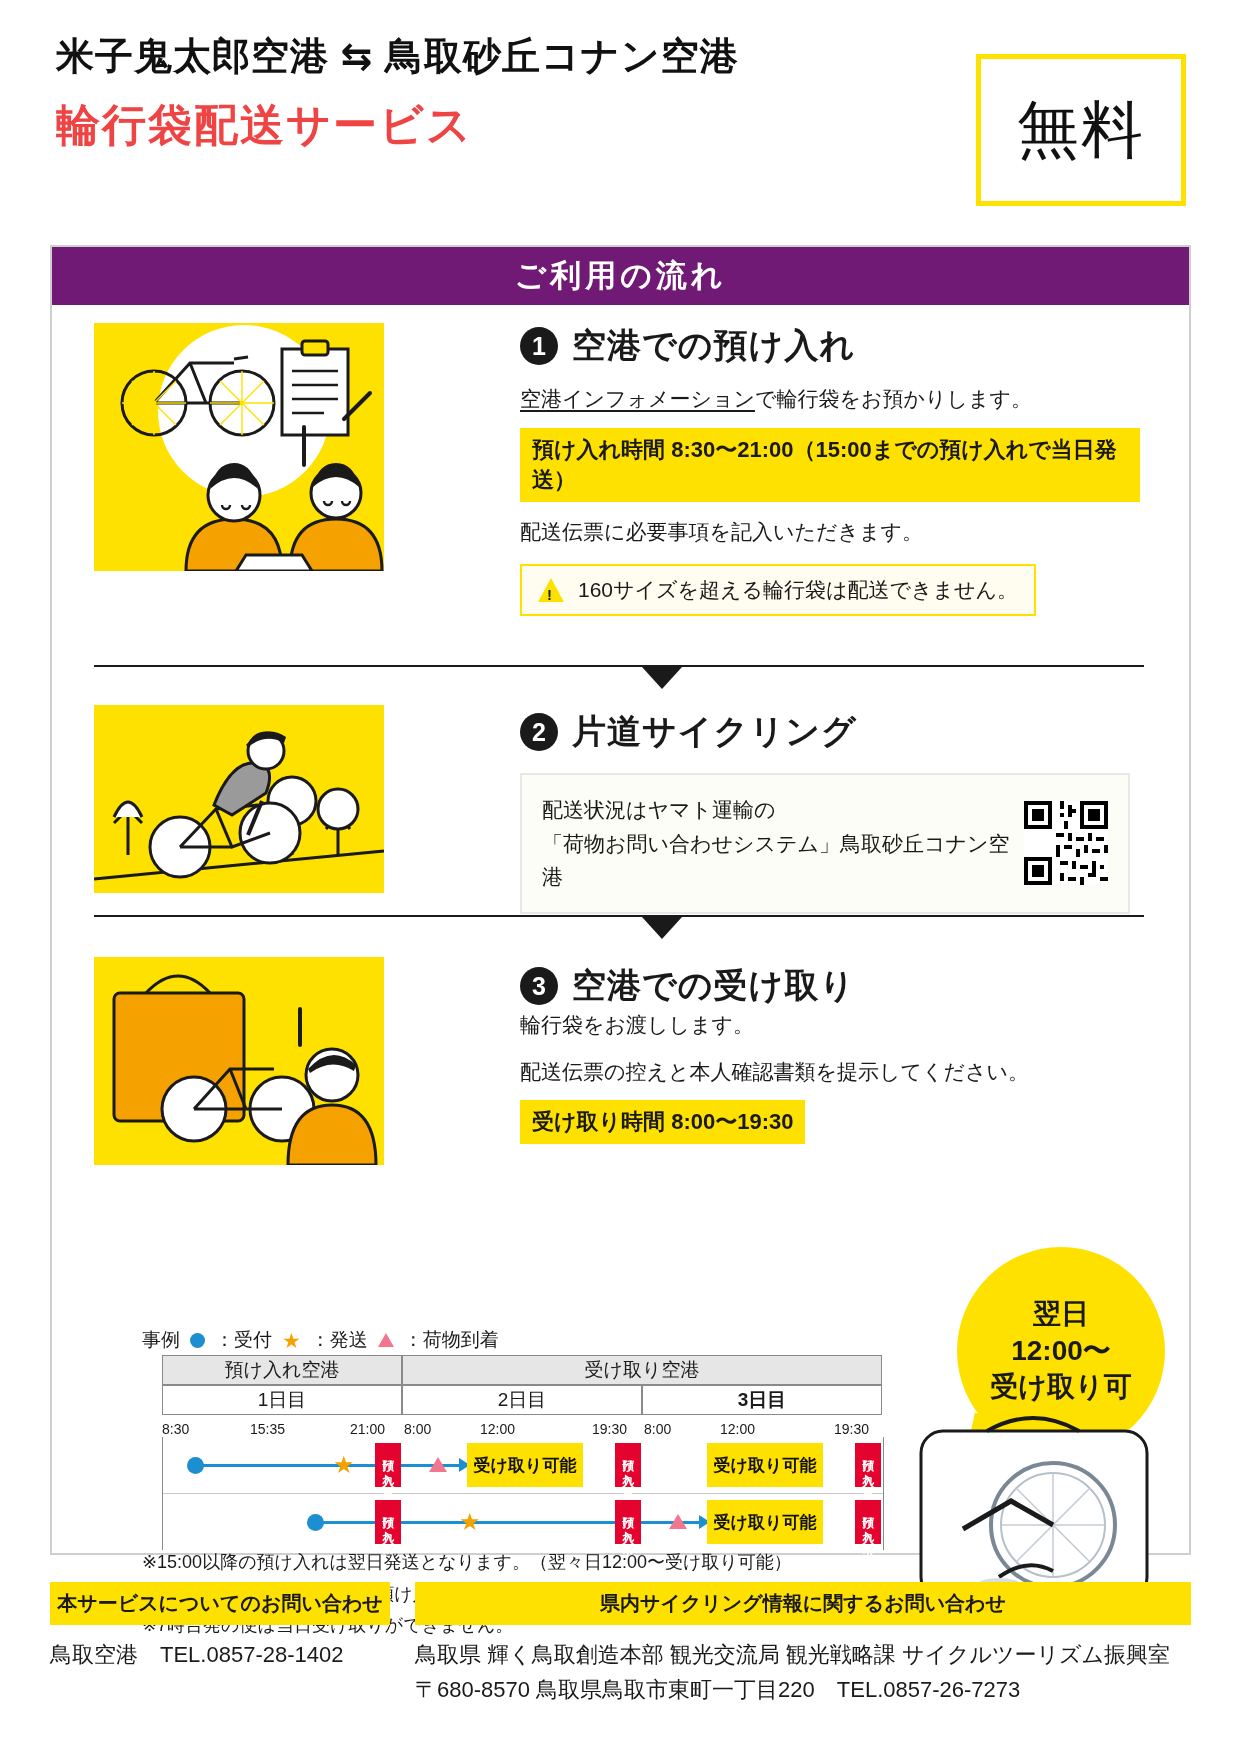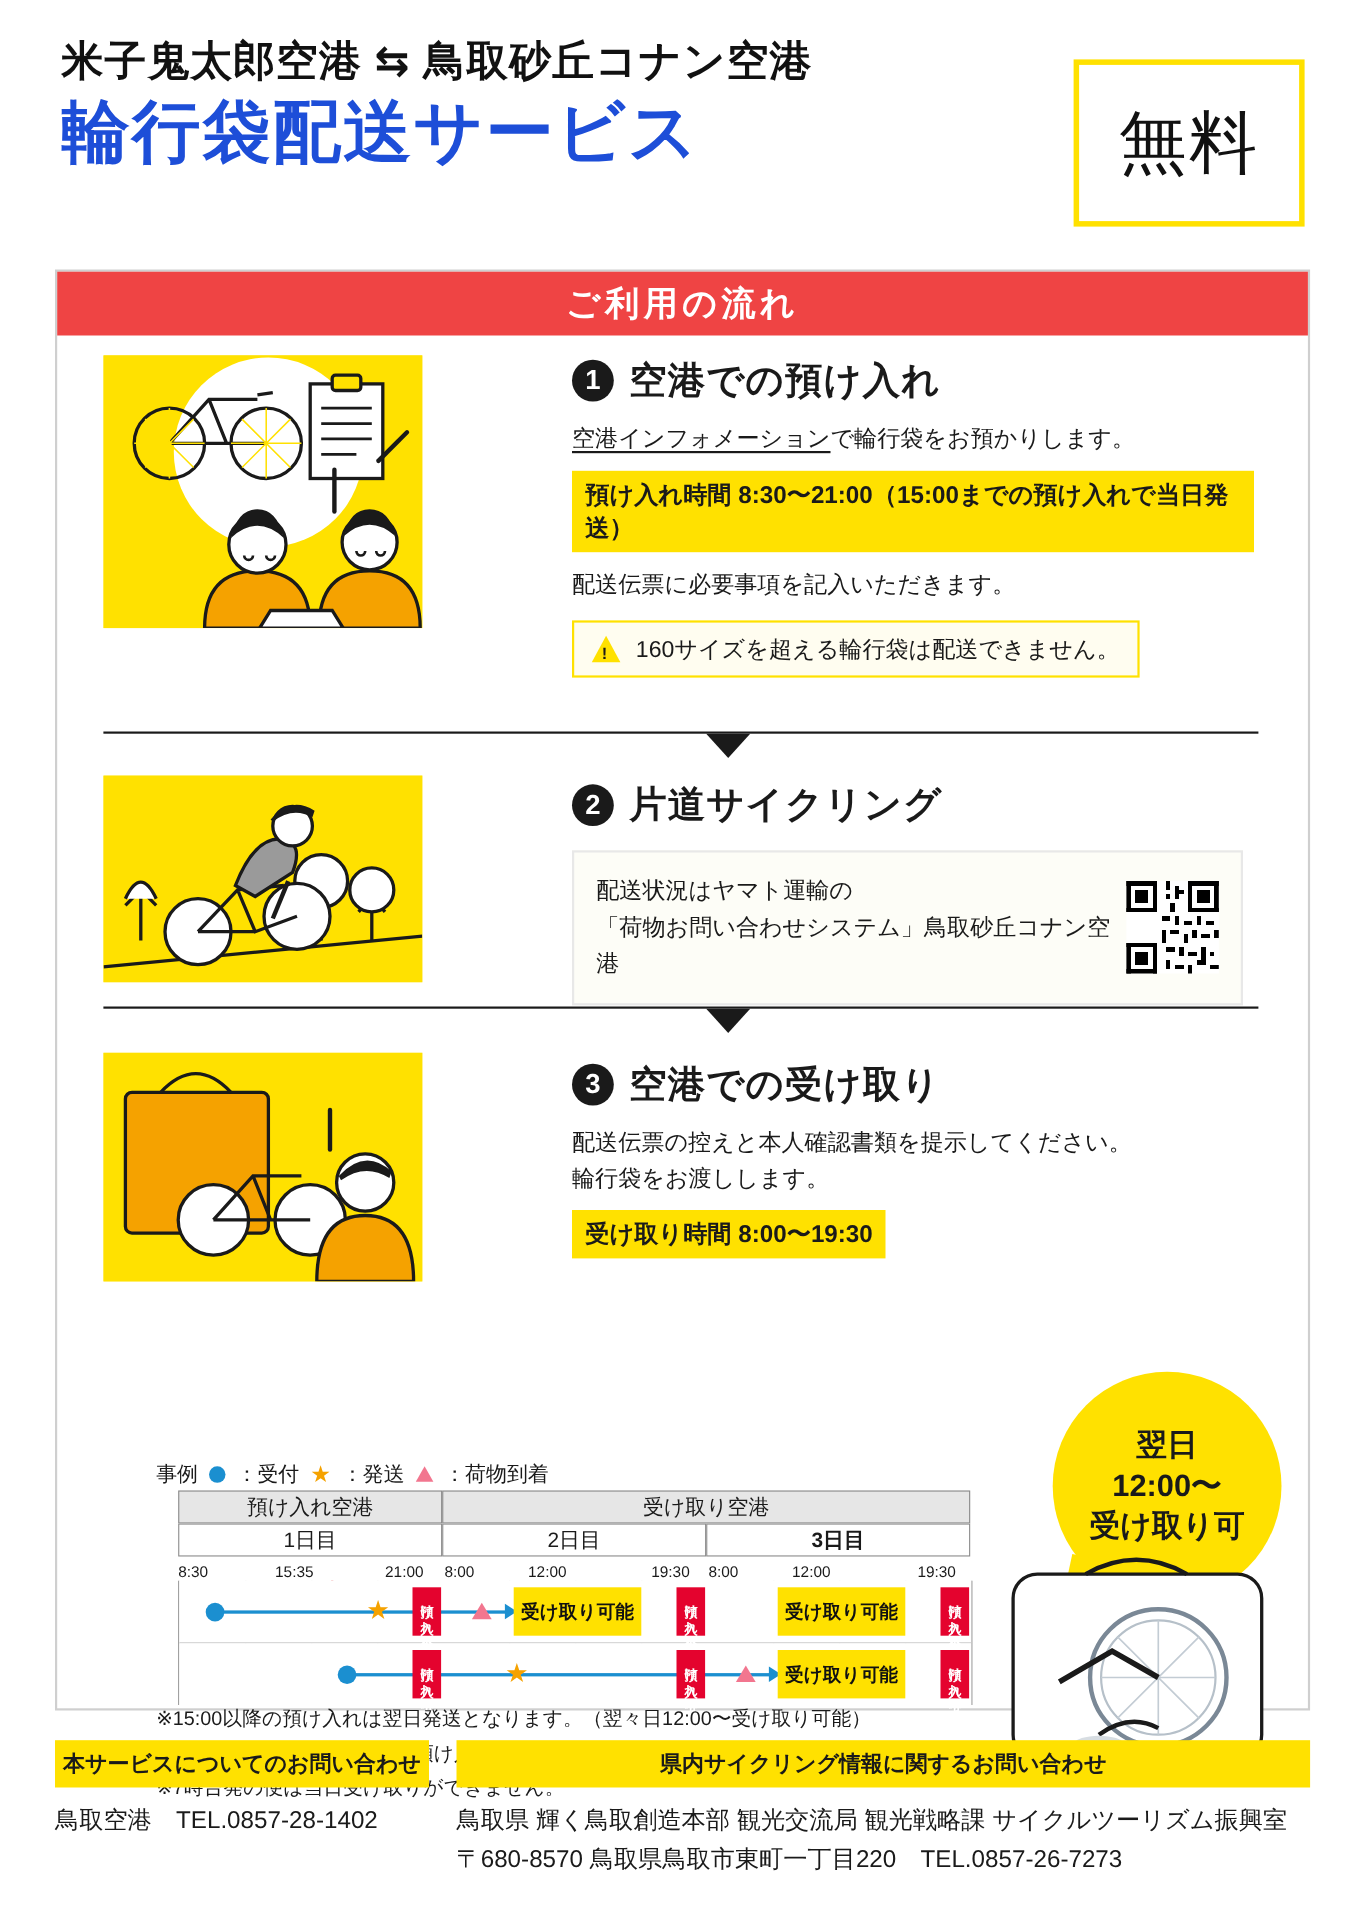--- a/index.html
+++ b/index.html
@@ -20,8 +20,8 @@
     color:#111;
   }
   .header-main{
-    font-size:62px;font-weight:bold;letter-spacing:2px;line-height:1.15;
-    color:#1d4ed8;margin-top:7px;
+    font-size:44px;font-weight:bold;letter-spacing:2px;line-height:1.15;
+    color:#ef4444;margin-top:22px;
   }
   .free-badge{
     position:absolute;right:0;top:18px;width:210px;height:152px;

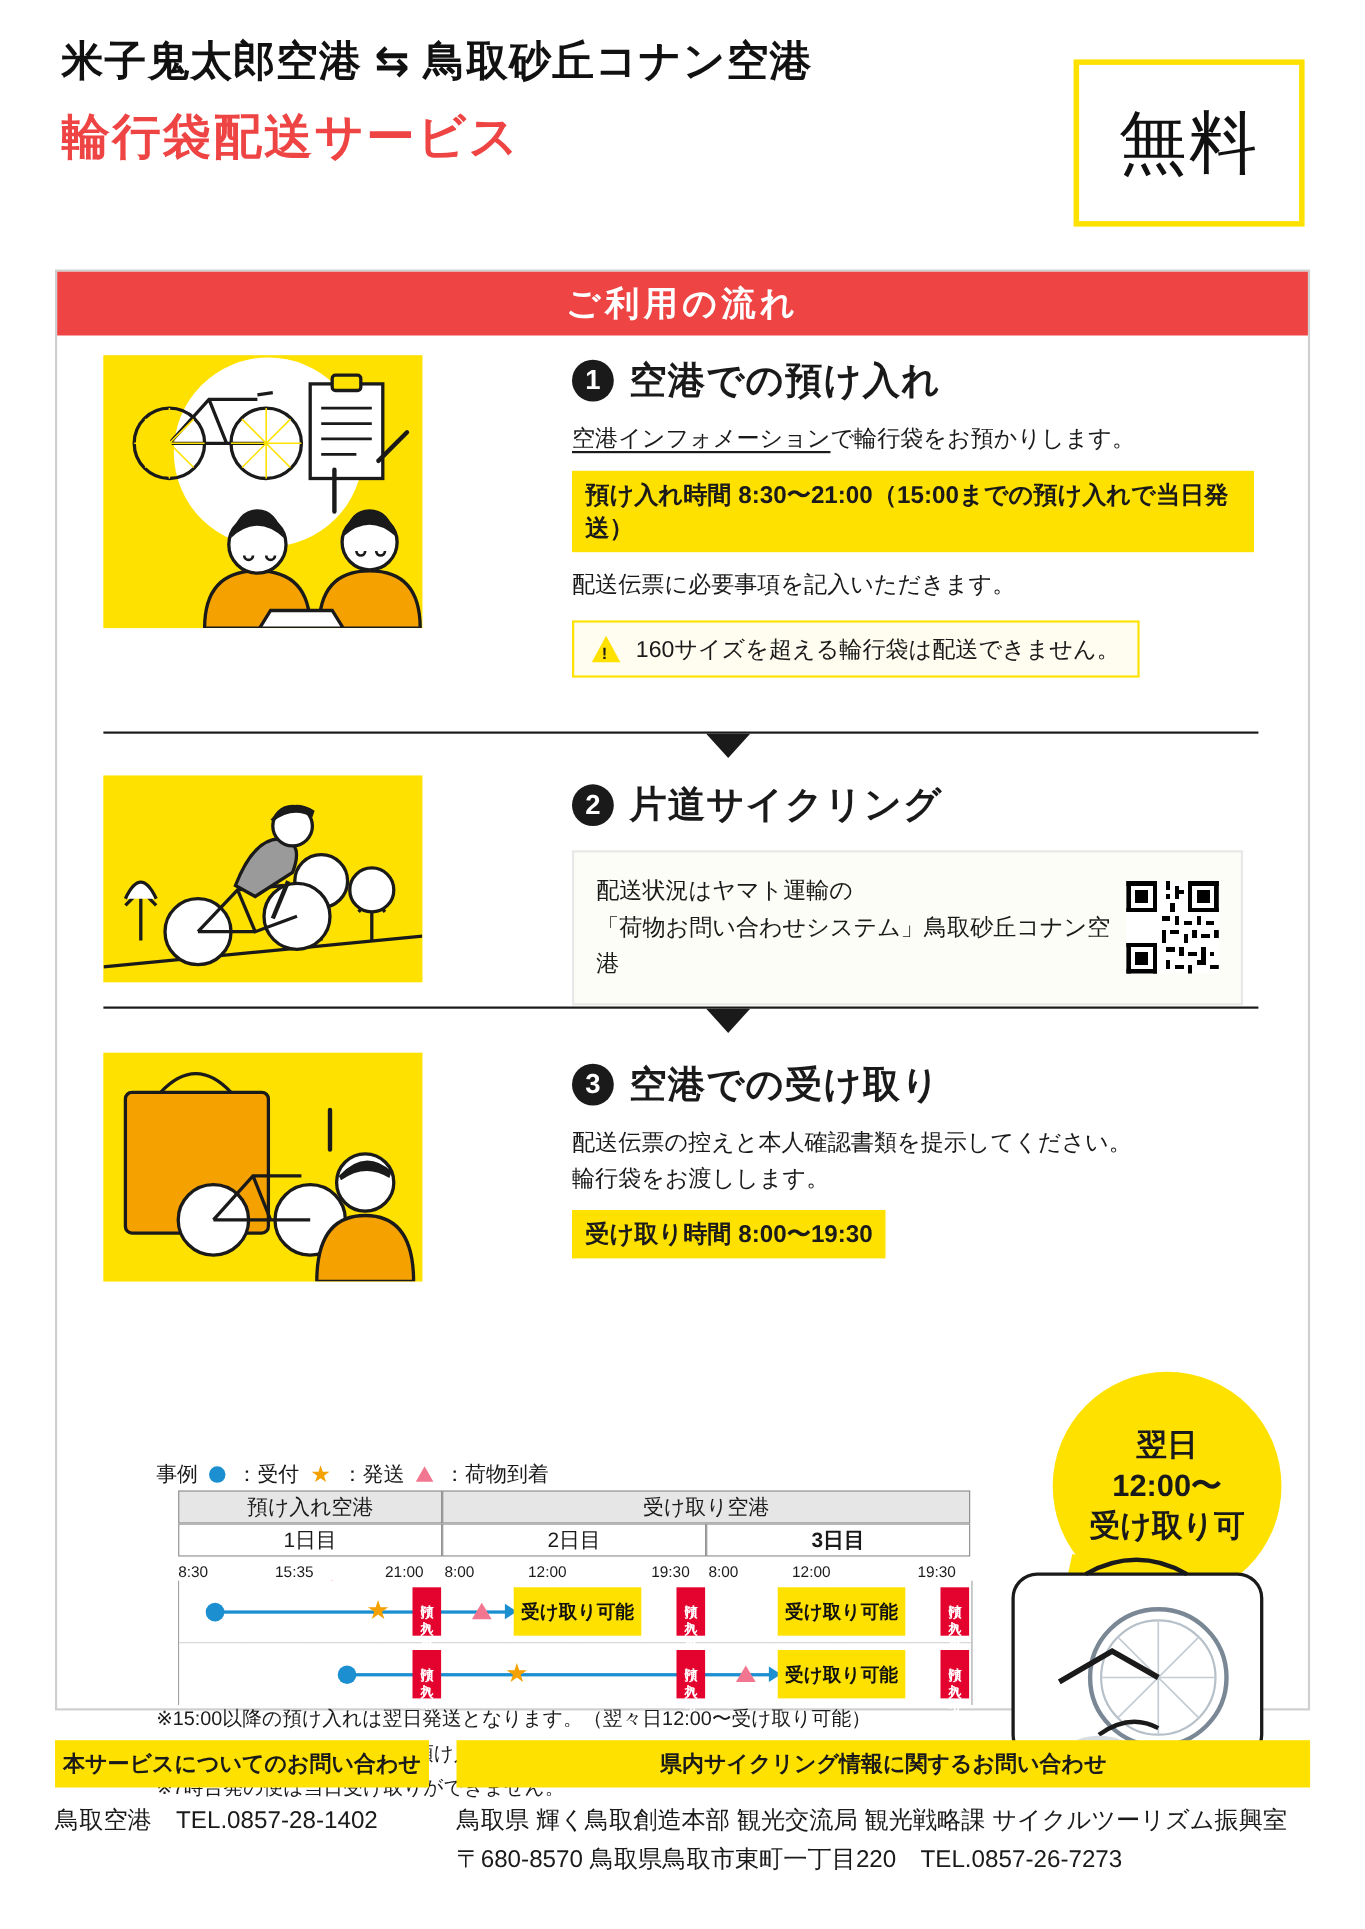--- a/index.html
+++ b/index.html
@@ -37,7 +37,7 @@
   }
   .panel-title{
     position:absolute;left:0;top:0;width:100%;height:58px;
-    background:#ef4444;color:#fff;
+    background:#701a75;color:#fff;
     display:flex;align-items:center;justify-content:center;
     font-size:31px;font-weight:bold;letter-spacing:4px;
   }

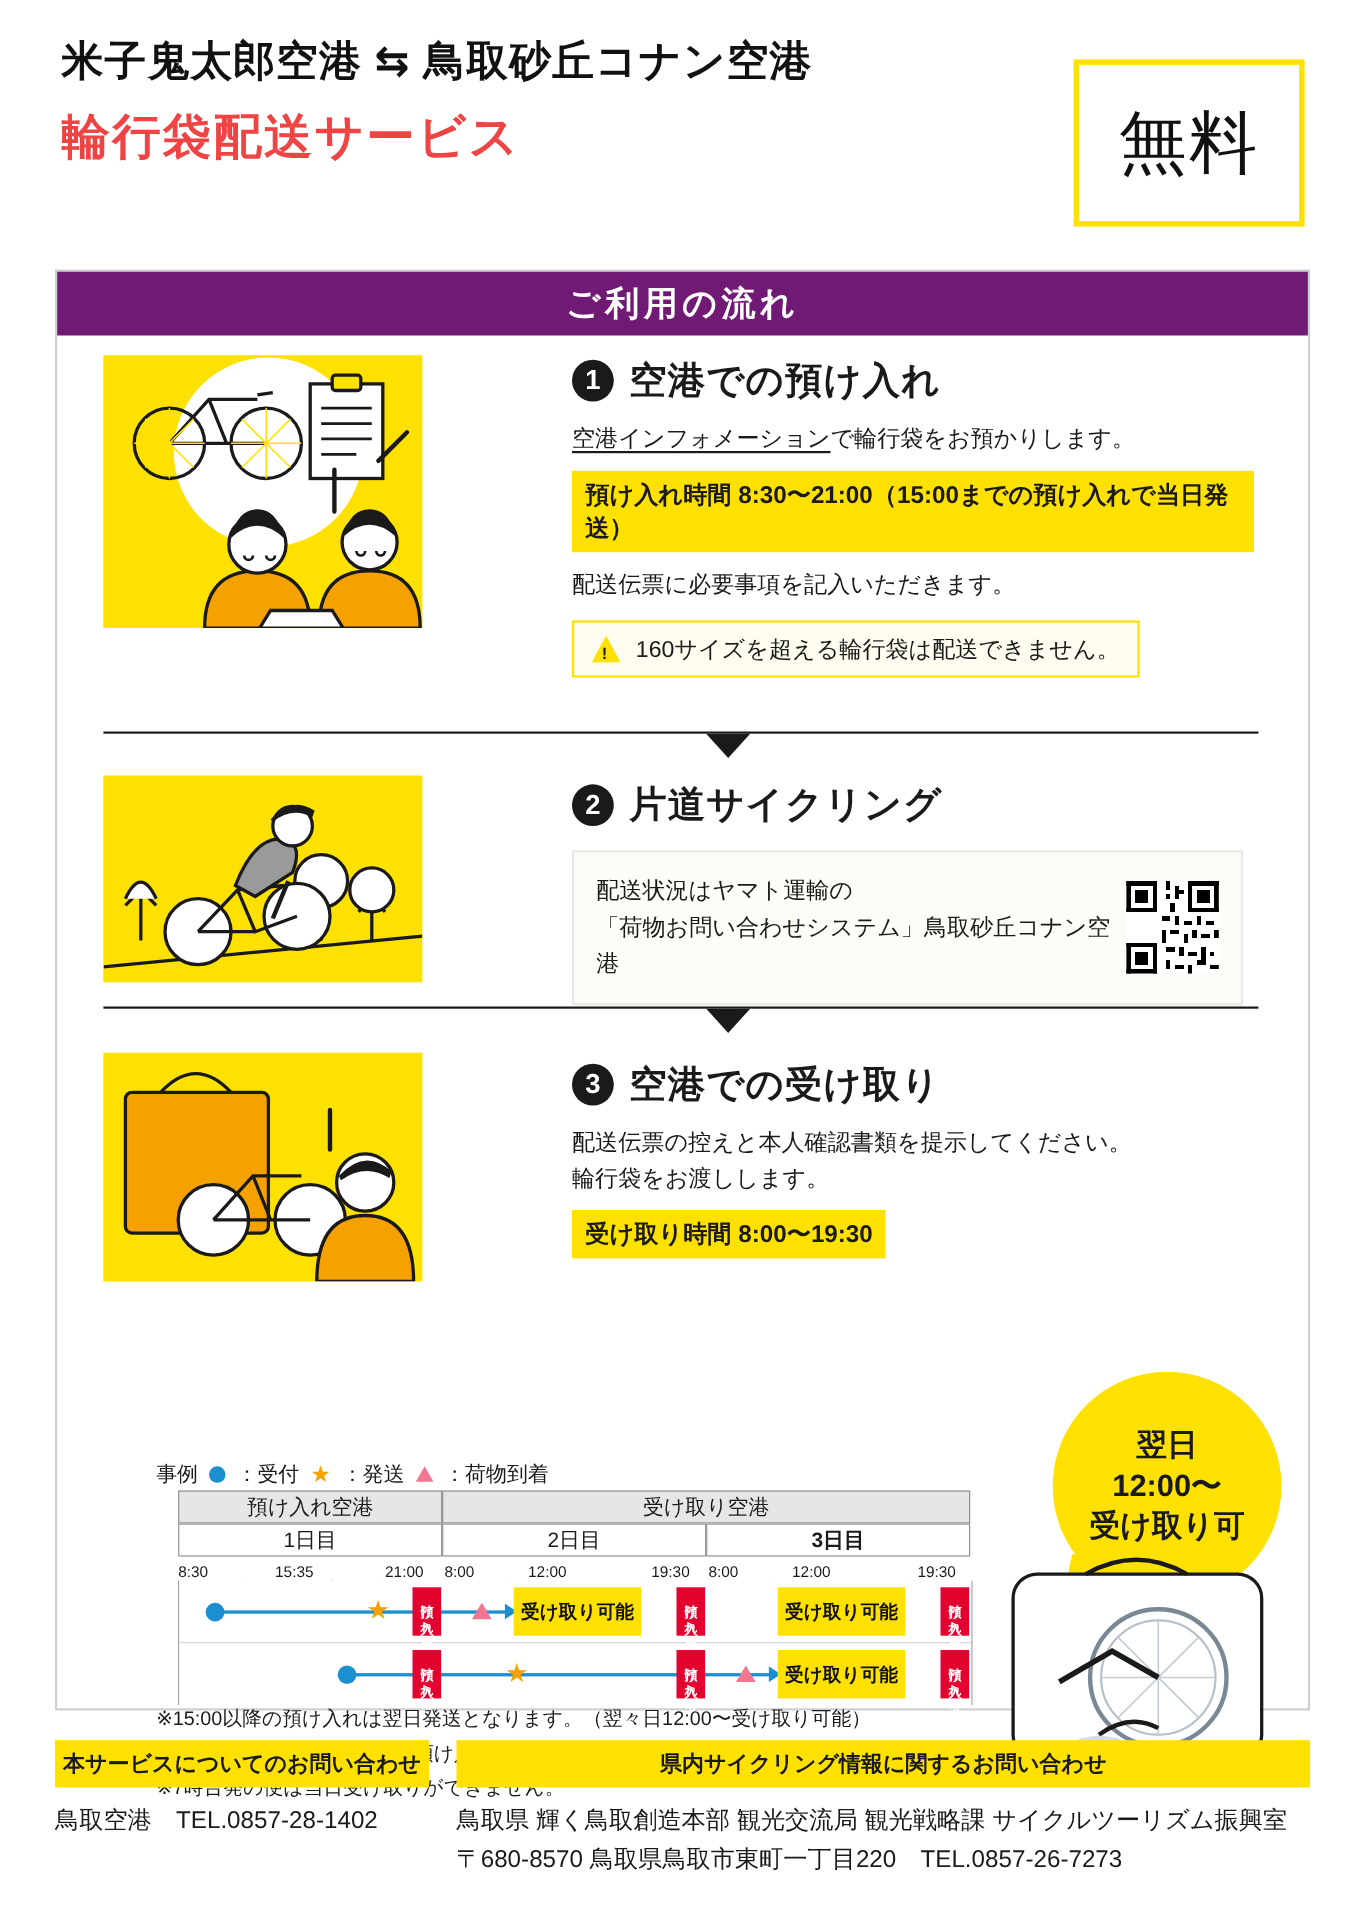--- a/index.html
+++ b/index.html
@@ -352,8 +352,8 @@
           <div class="step-num">3</div>
           <div class="step-title">空港での受け取り</div>
         </div>
+        <div class="step-text" style="margin-top:0;">輪行袋をお渡しします。</div>
         <div class="step-text">配送伝票の控えと本人確認書類を提示してください。</div>
-        <div class="step-text" style="margin-top:0;">輪行袋をお渡しします。</div>
         <div class="hl">受け取り時間 8:00〜19:30</div>
       </div>
     </div>

